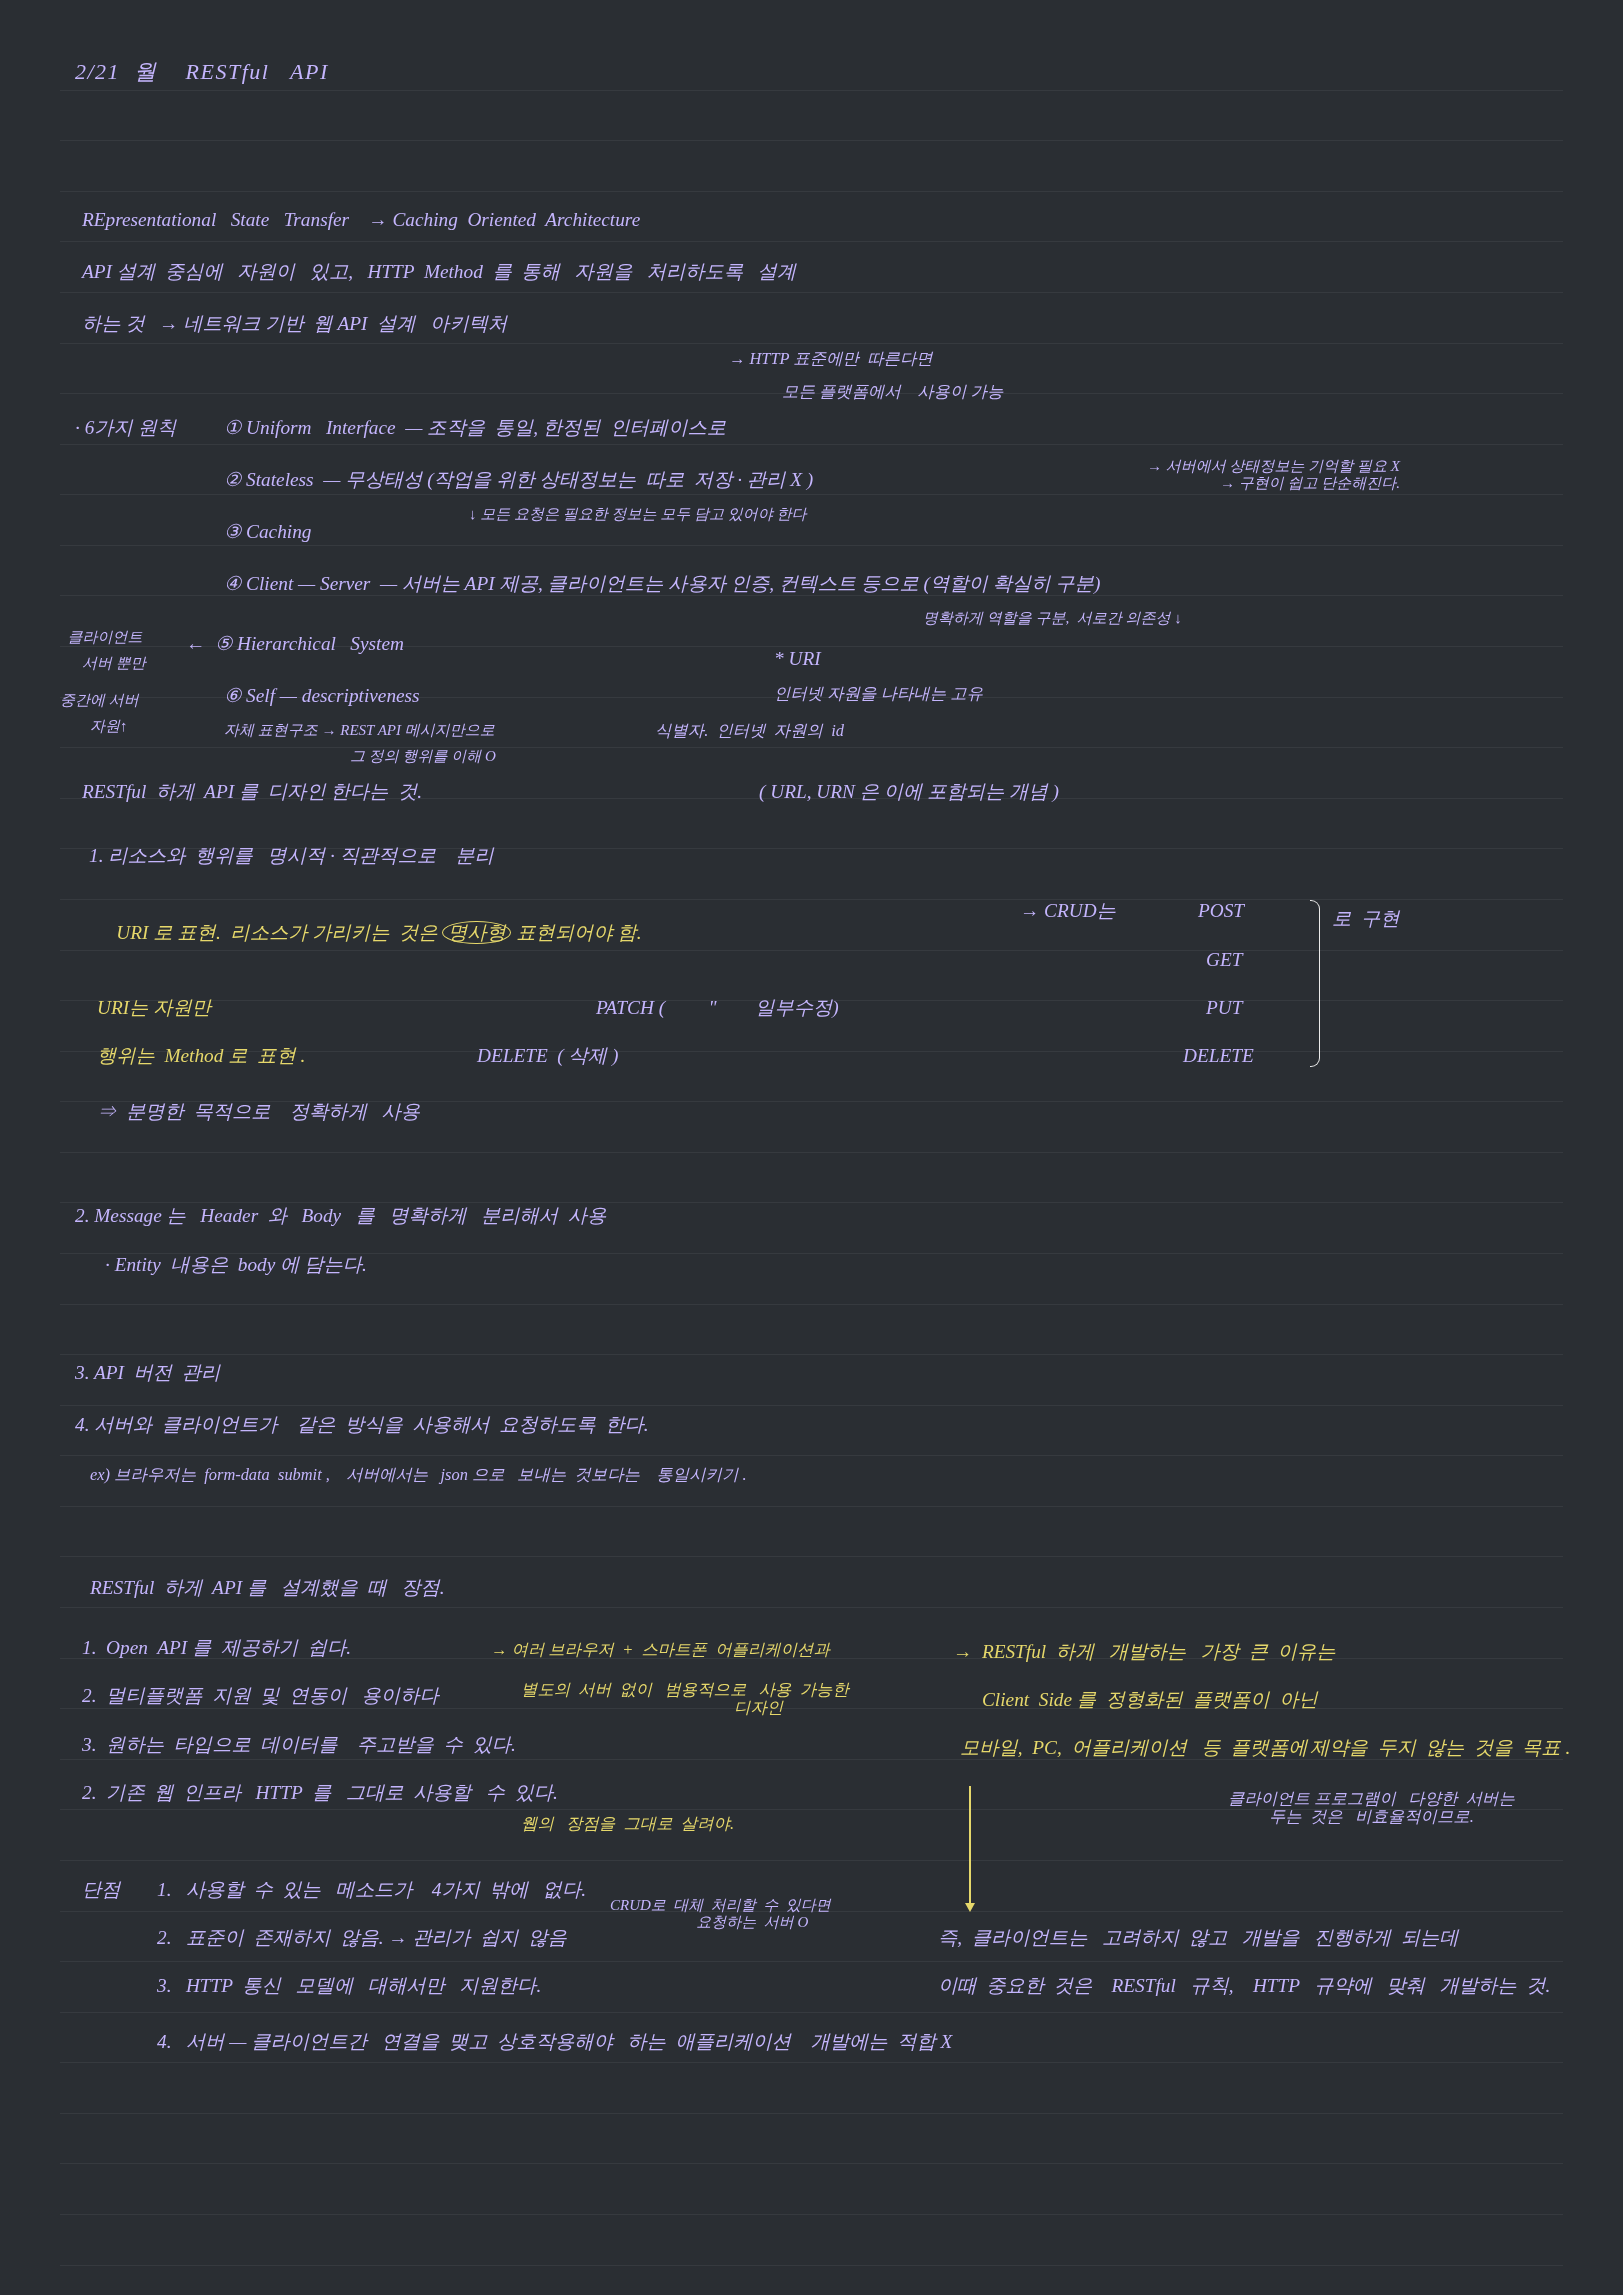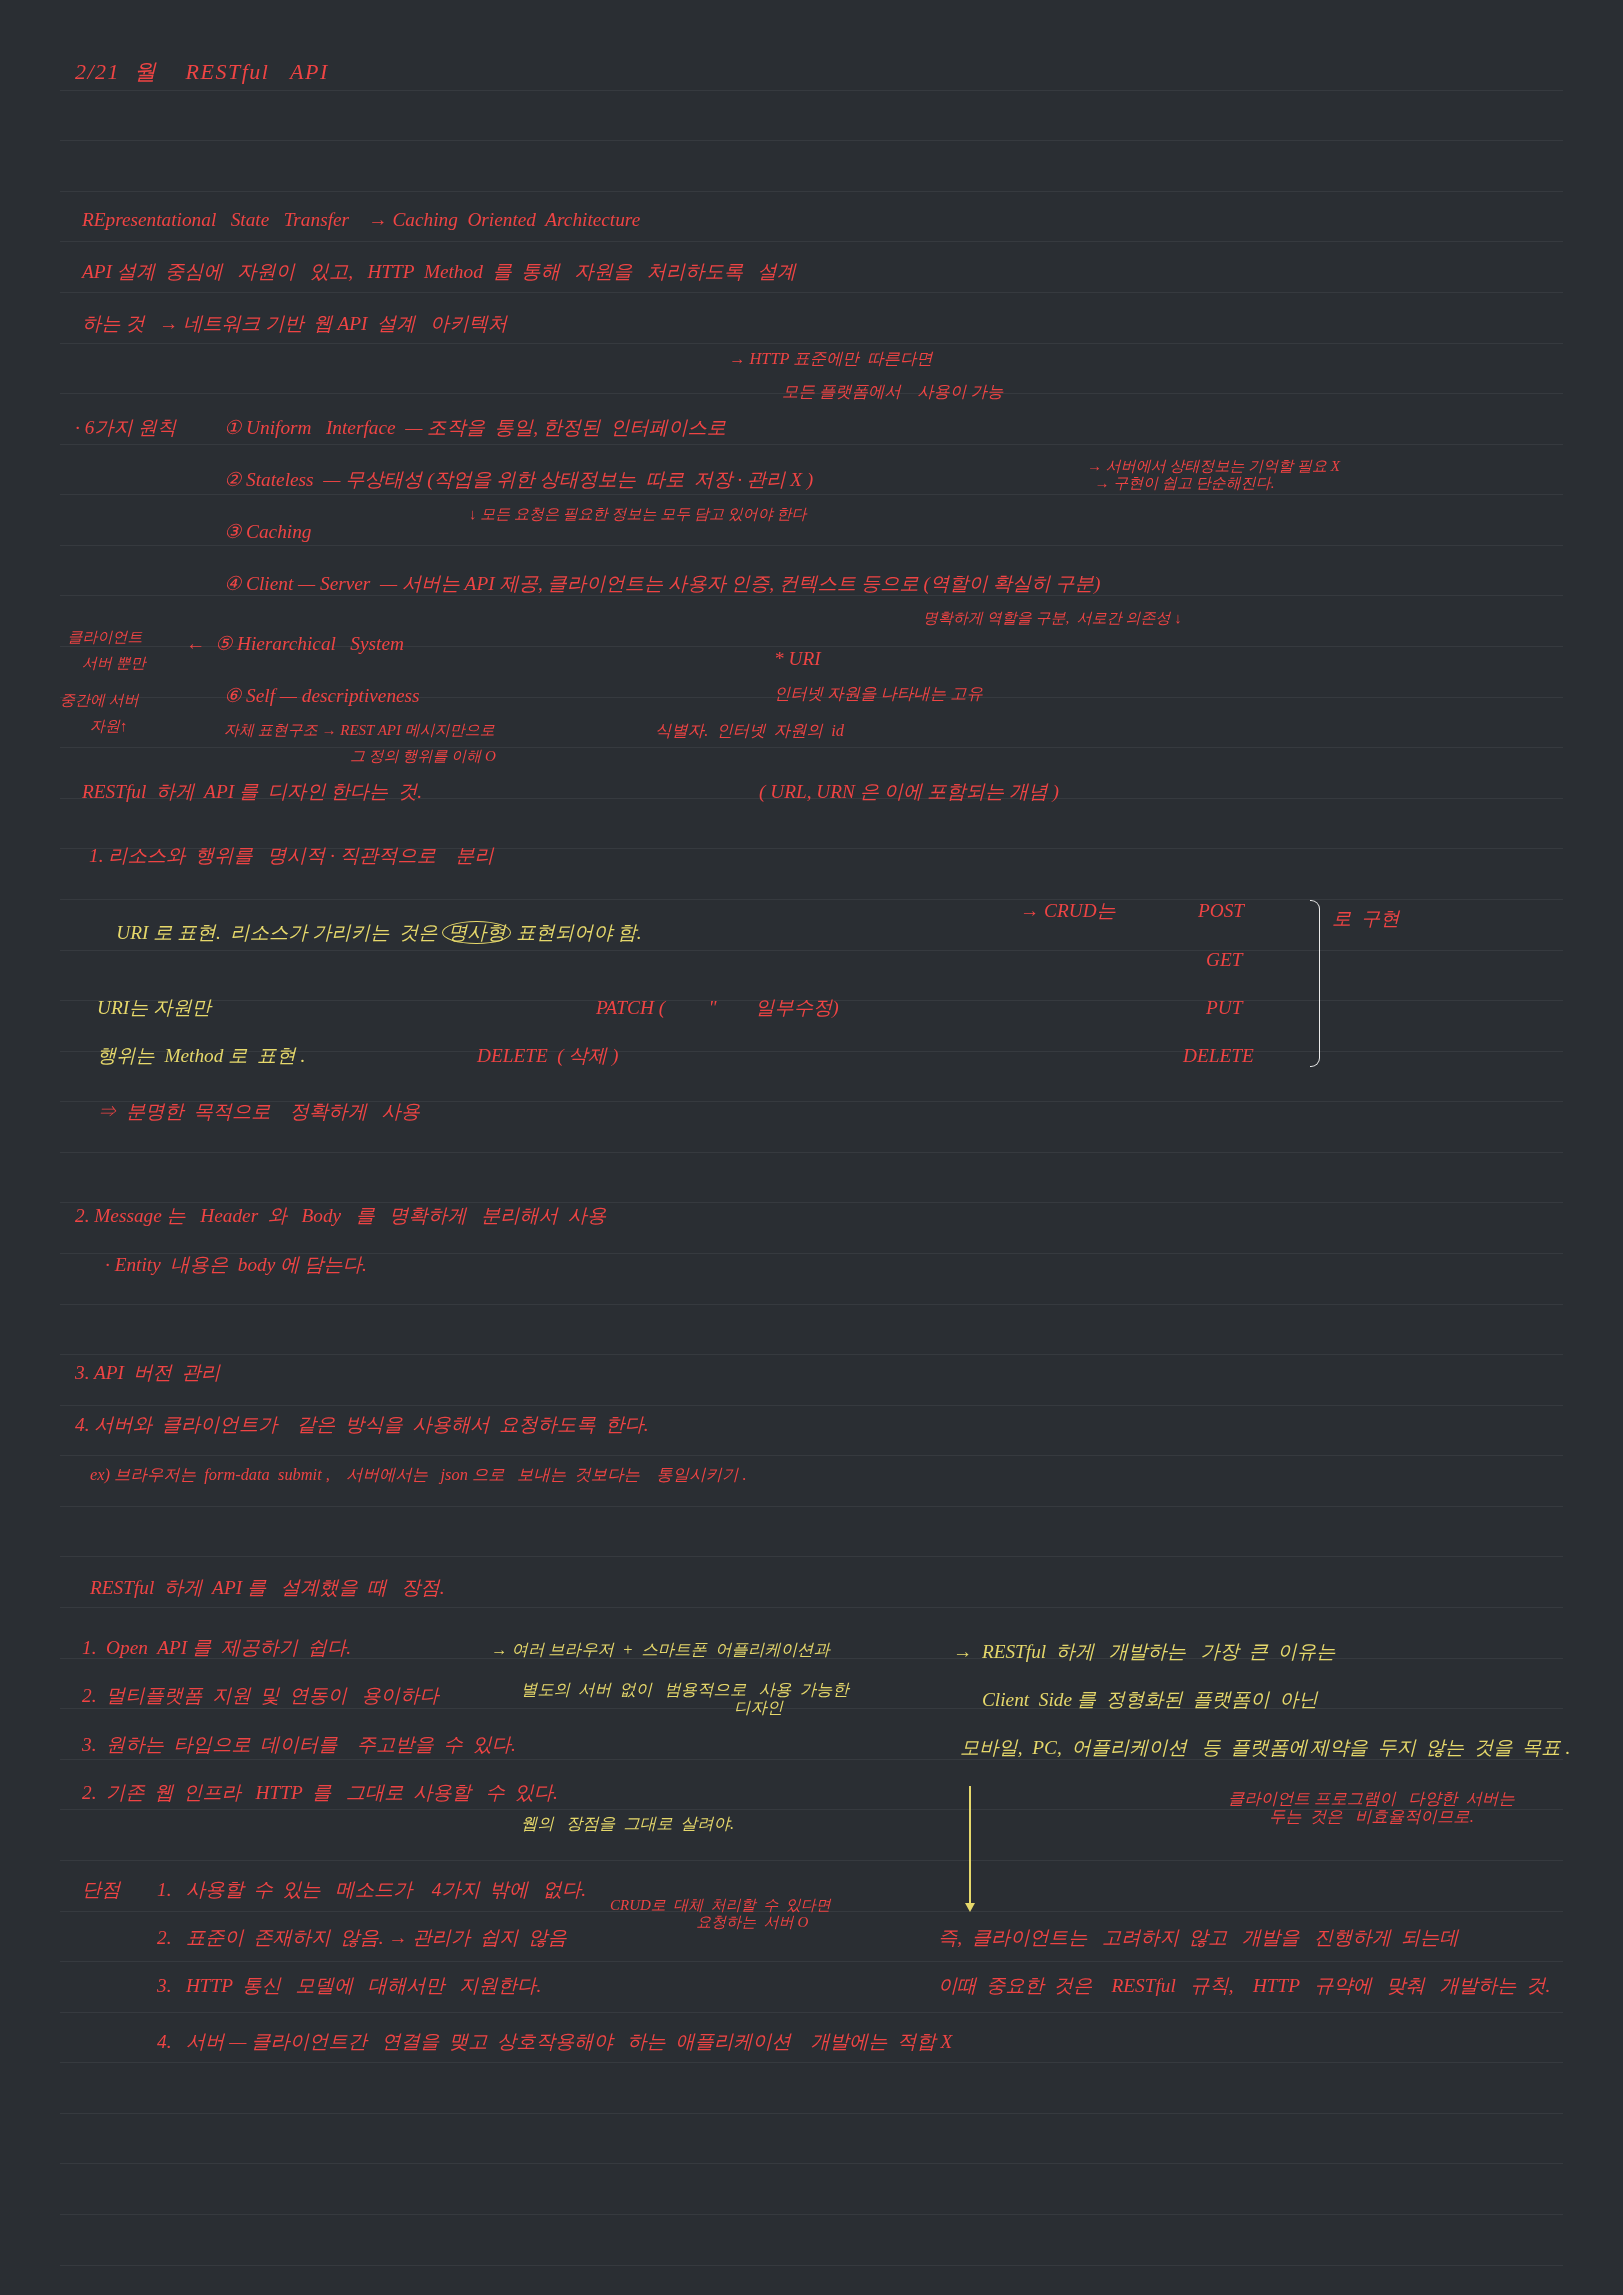--- a/index.html
+++ b/index.html
@@ -36,7 +36,7 @@
     line-height: 1.1;
     font-style: italic;
   }
-  .white { color: #ef4444; }
+  .white { color: #c4b5fd; }
   .yellow { color: #e6d86b; }
   .title { font-size: 22px; letter-spacing: 1.5px; }
   .body { font-size: 19.3px; }

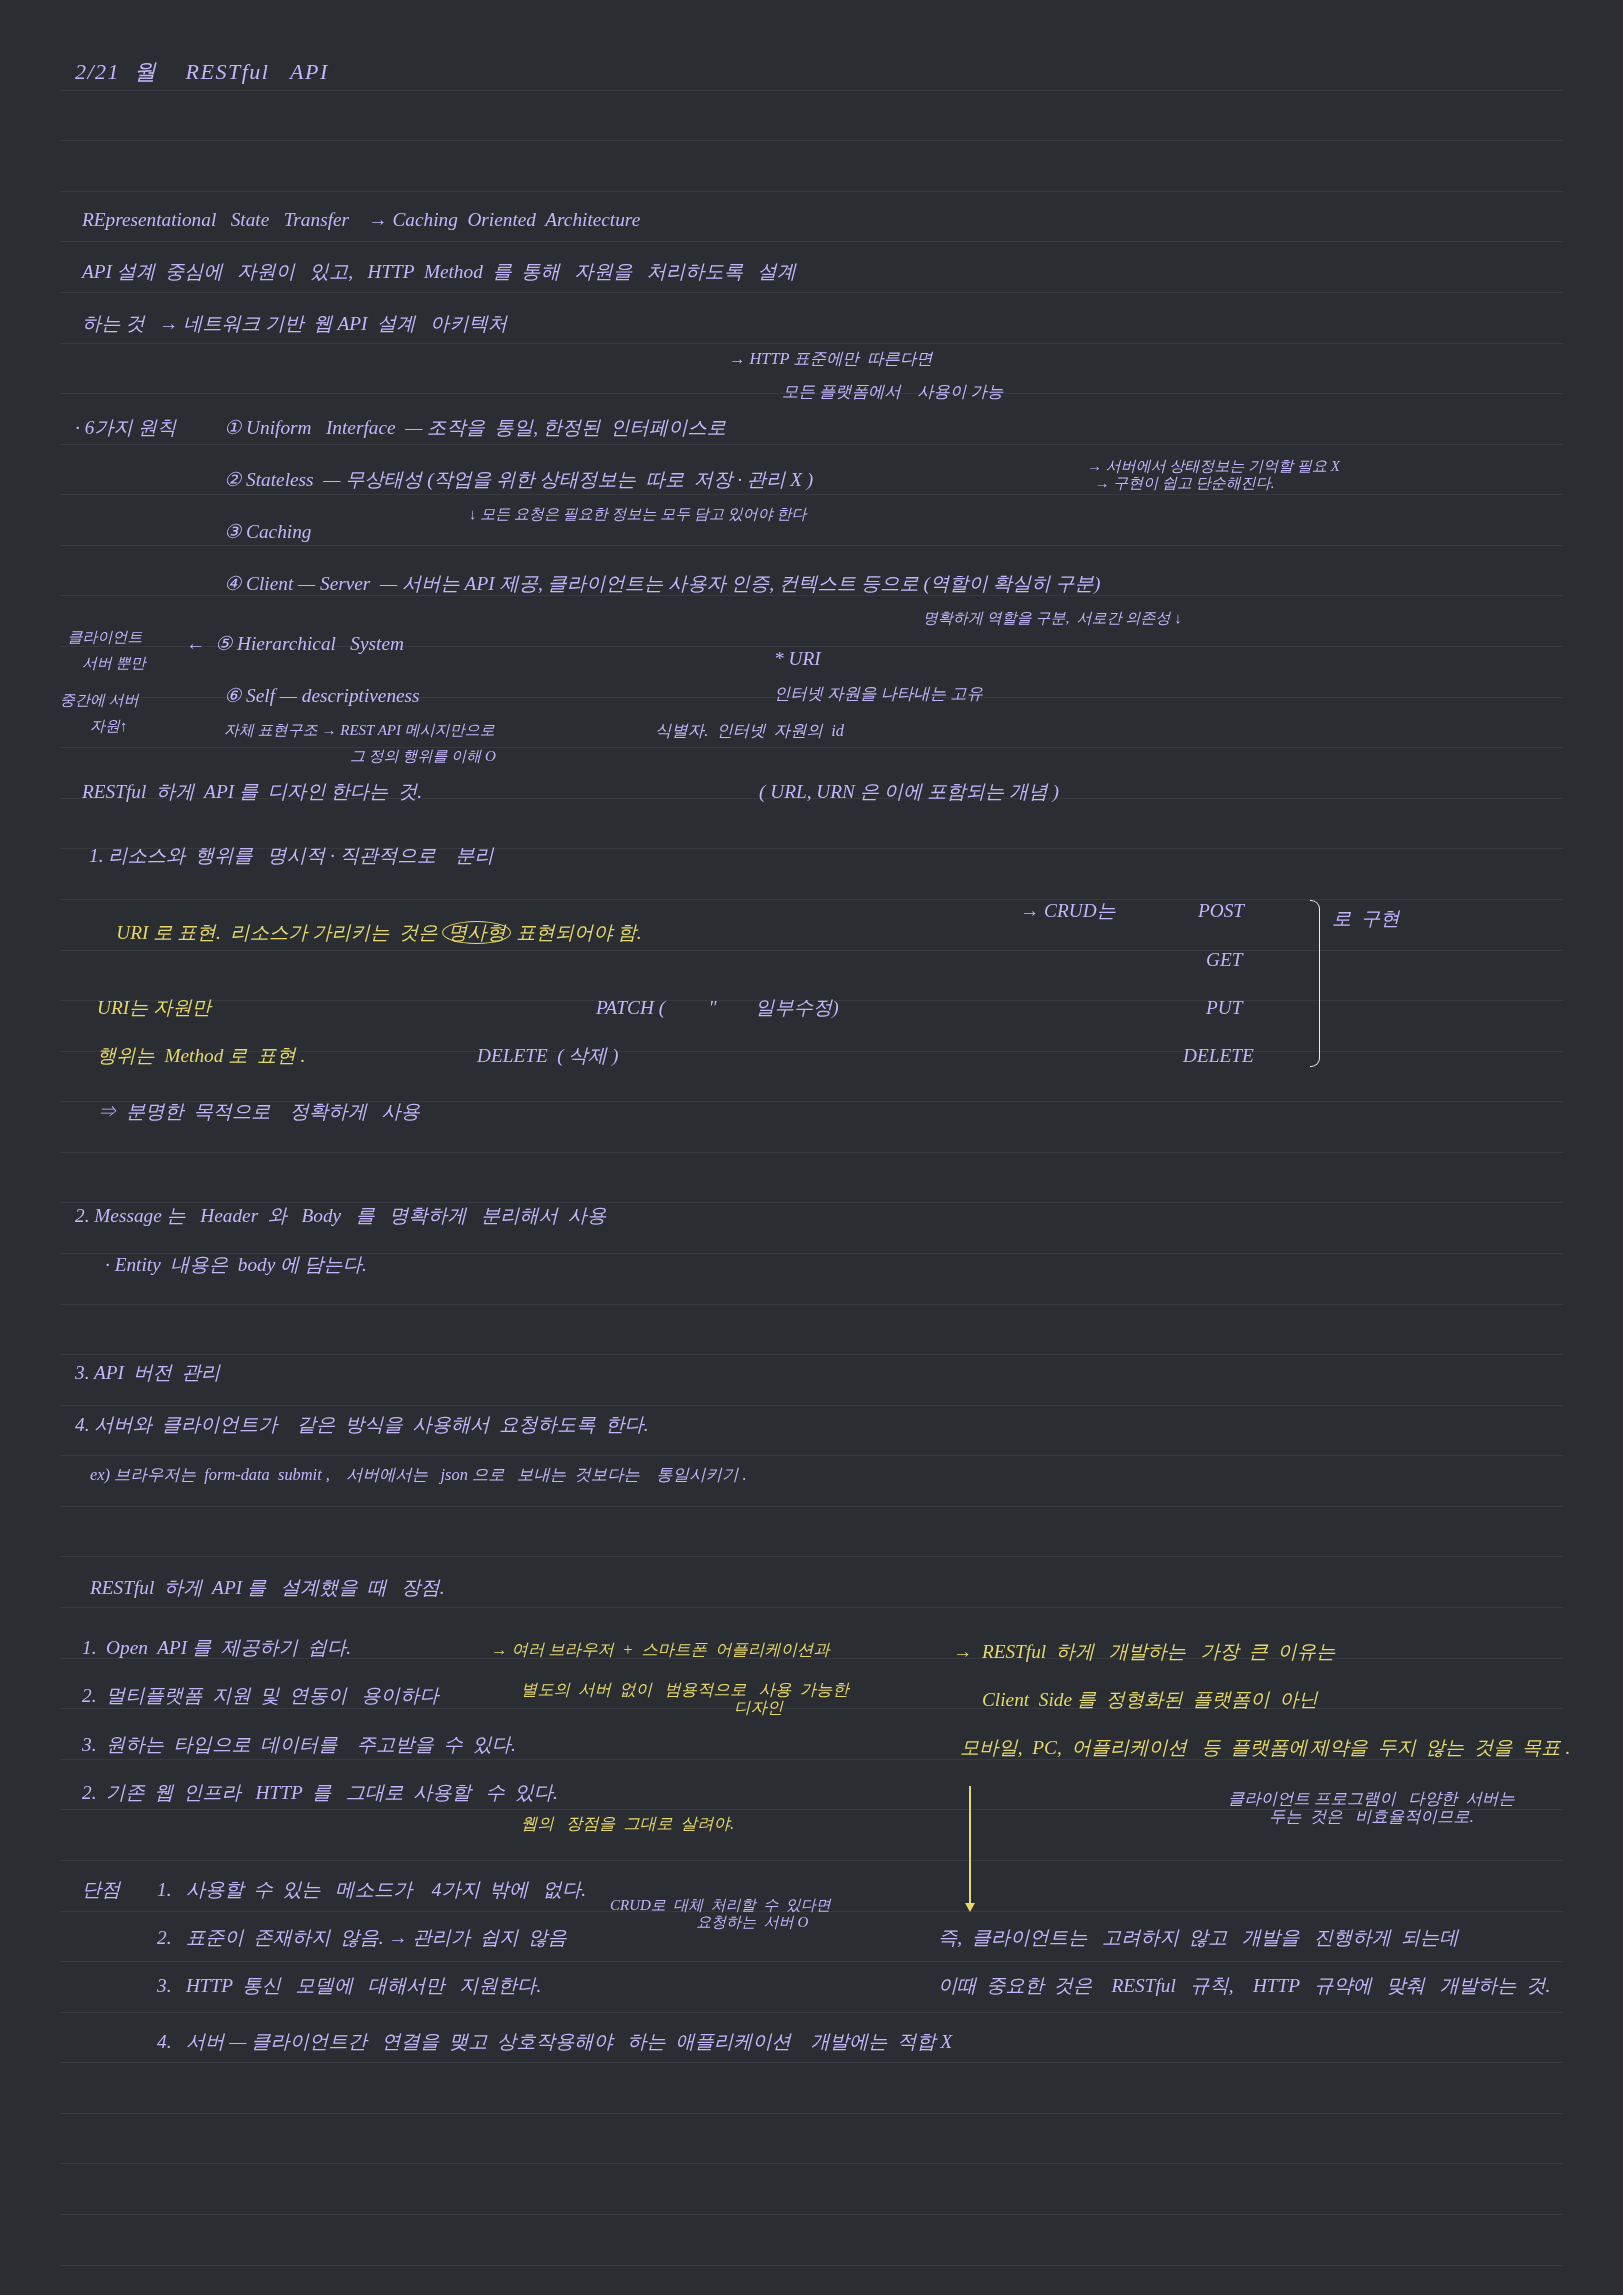--- a/index.html
+++ b/index.html
@@ -137,7 +137,7 @@
   <div class="handwritten white body" style="top:372px; left:164px;">① Uniform   Interface  — 조작을  통일, 한정된  인터페이스로</div>
 
   <div class="handwritten white body" style="top:424px; left:164px;">② Stateless  — 무상태성 (작업을 위한 상태정보는  따로  저장 · 관리 X )</div>
-  <div class="handwritten white tiny" style="top:413px; left:1027px;">→ 서버에서 상태정보는 기억할 필요 X
+  <div class="handwritten white tiny" style="top:413px; left:1087px;text-align:right;">→ 서버에서 상태정보는 기억할 필요 X
   → 구현이 쉽고 단순해진다.</div>
   <div class="handwritten white tiny" style="top:461px; left:409px;">↓ 모든 요청은 필요한 정보는 모두 담고 있어야 한다</div>
 

